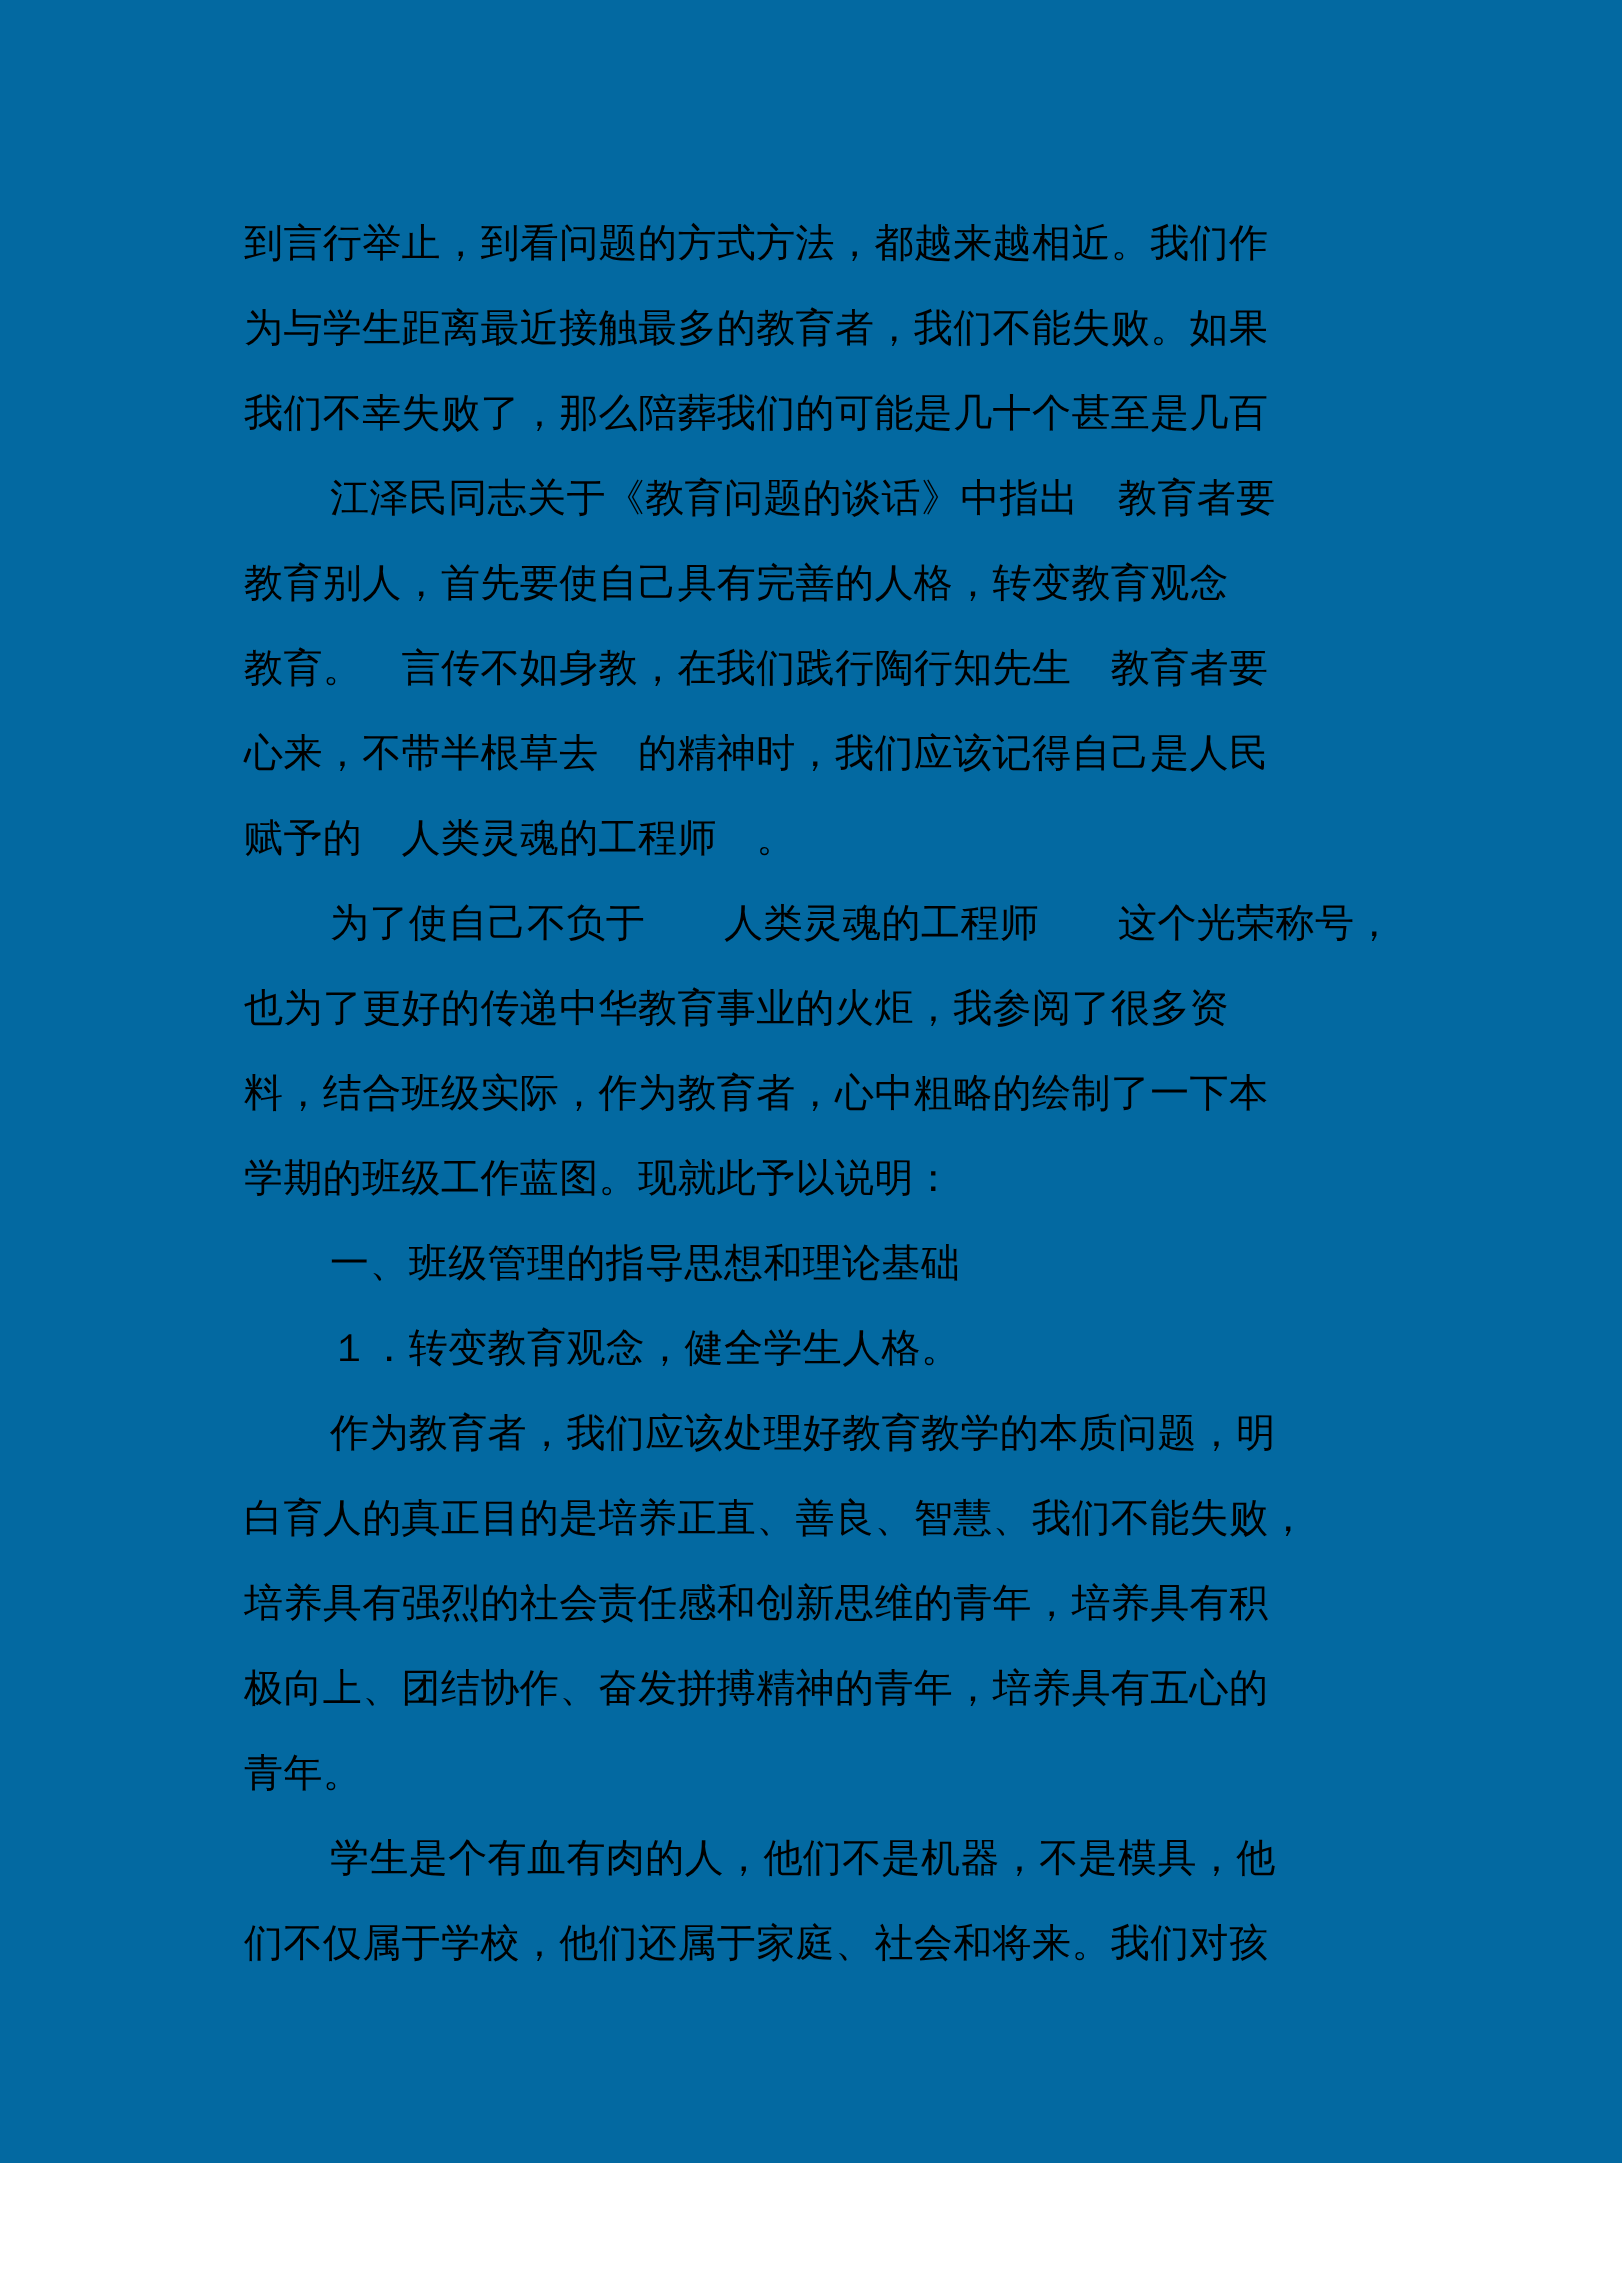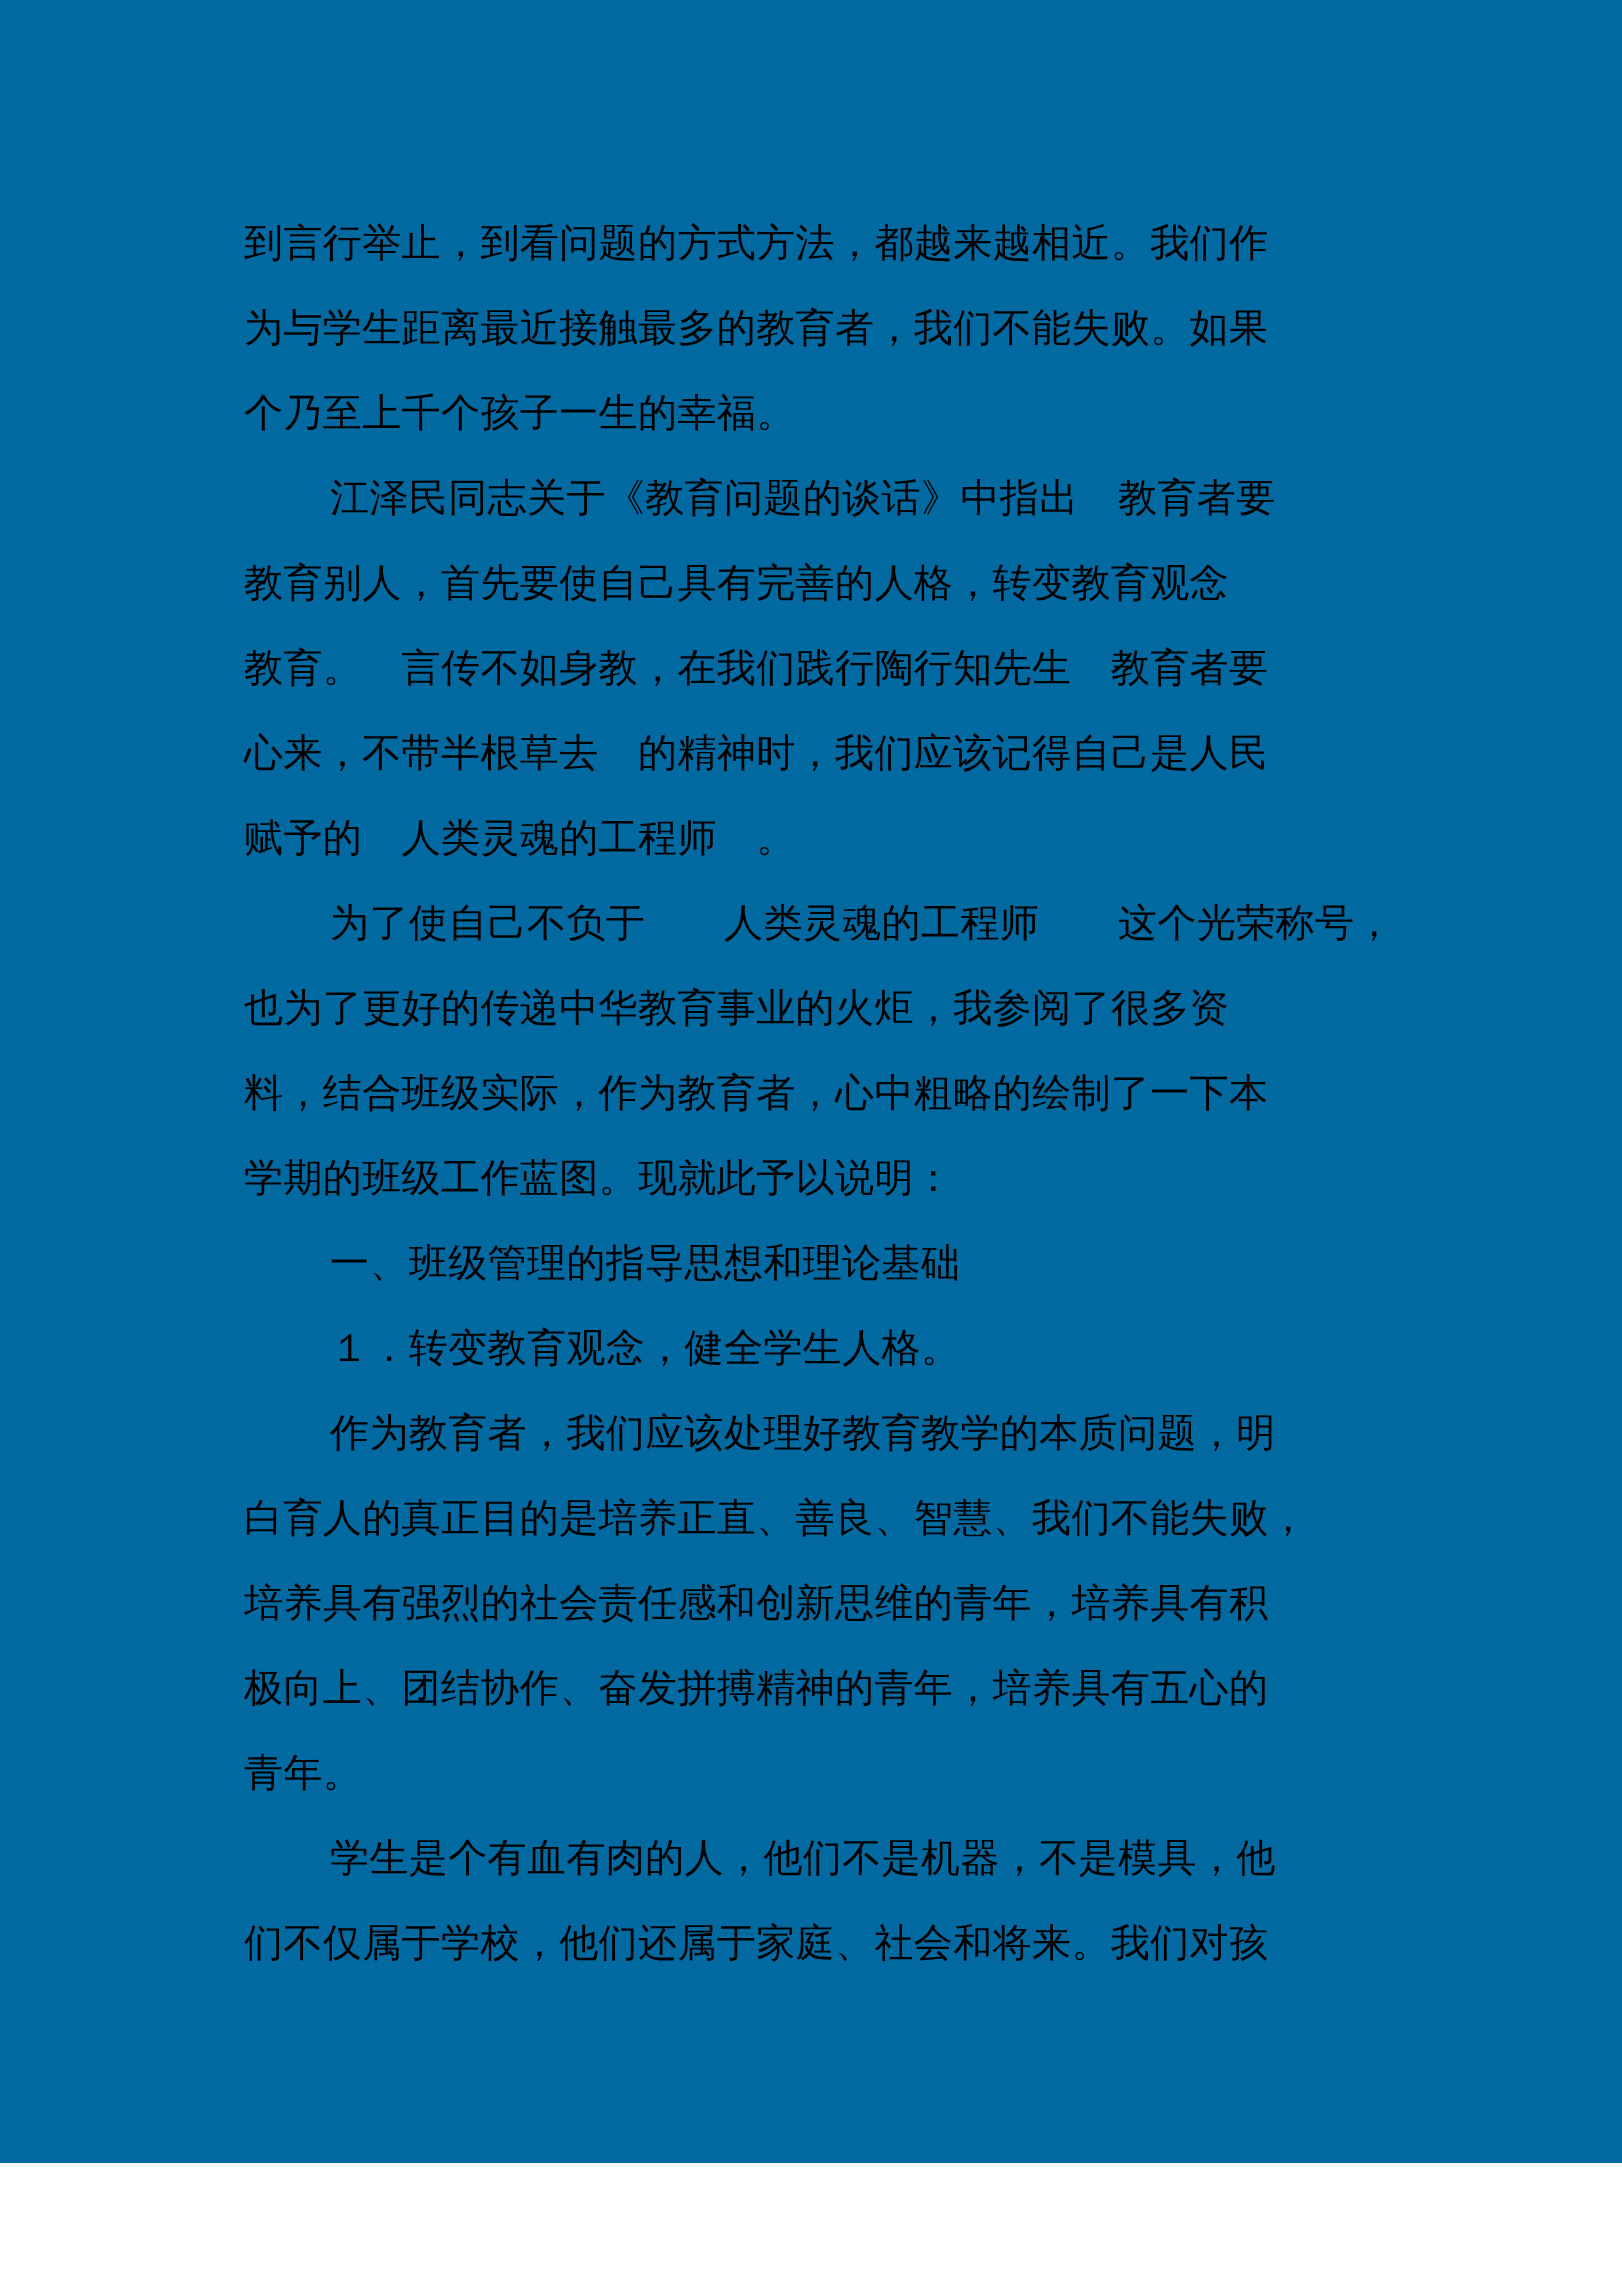--- a/index.html
+++ b/index.html
@@ -41,6 +41,7 @@
   <div class="text-block">
     <div class="line" data-indent="false">到言行举止，到看问题的方式方法，都越来越相近。我们作</div>
       <div class="line" data-indent="false">为与学生距离最近接触最多的教育者，我们不能失败。如果</div>
+      <div class="line" data-indent="false">我们不幸失败了，那么陪葬我们的可能是几十个甚至是几百</div>
       <div class="line" data-indent="false">个乃至上千个孩子一生的幸福。</div>
       <div class="line" data-indent="true">江泽民同志关于《教育问题的谈话》中指出　教育者要</div>
       <div class="line" data-indent="false">教育别人，首先要使自己具有完善的人格，转变教育观念</div>

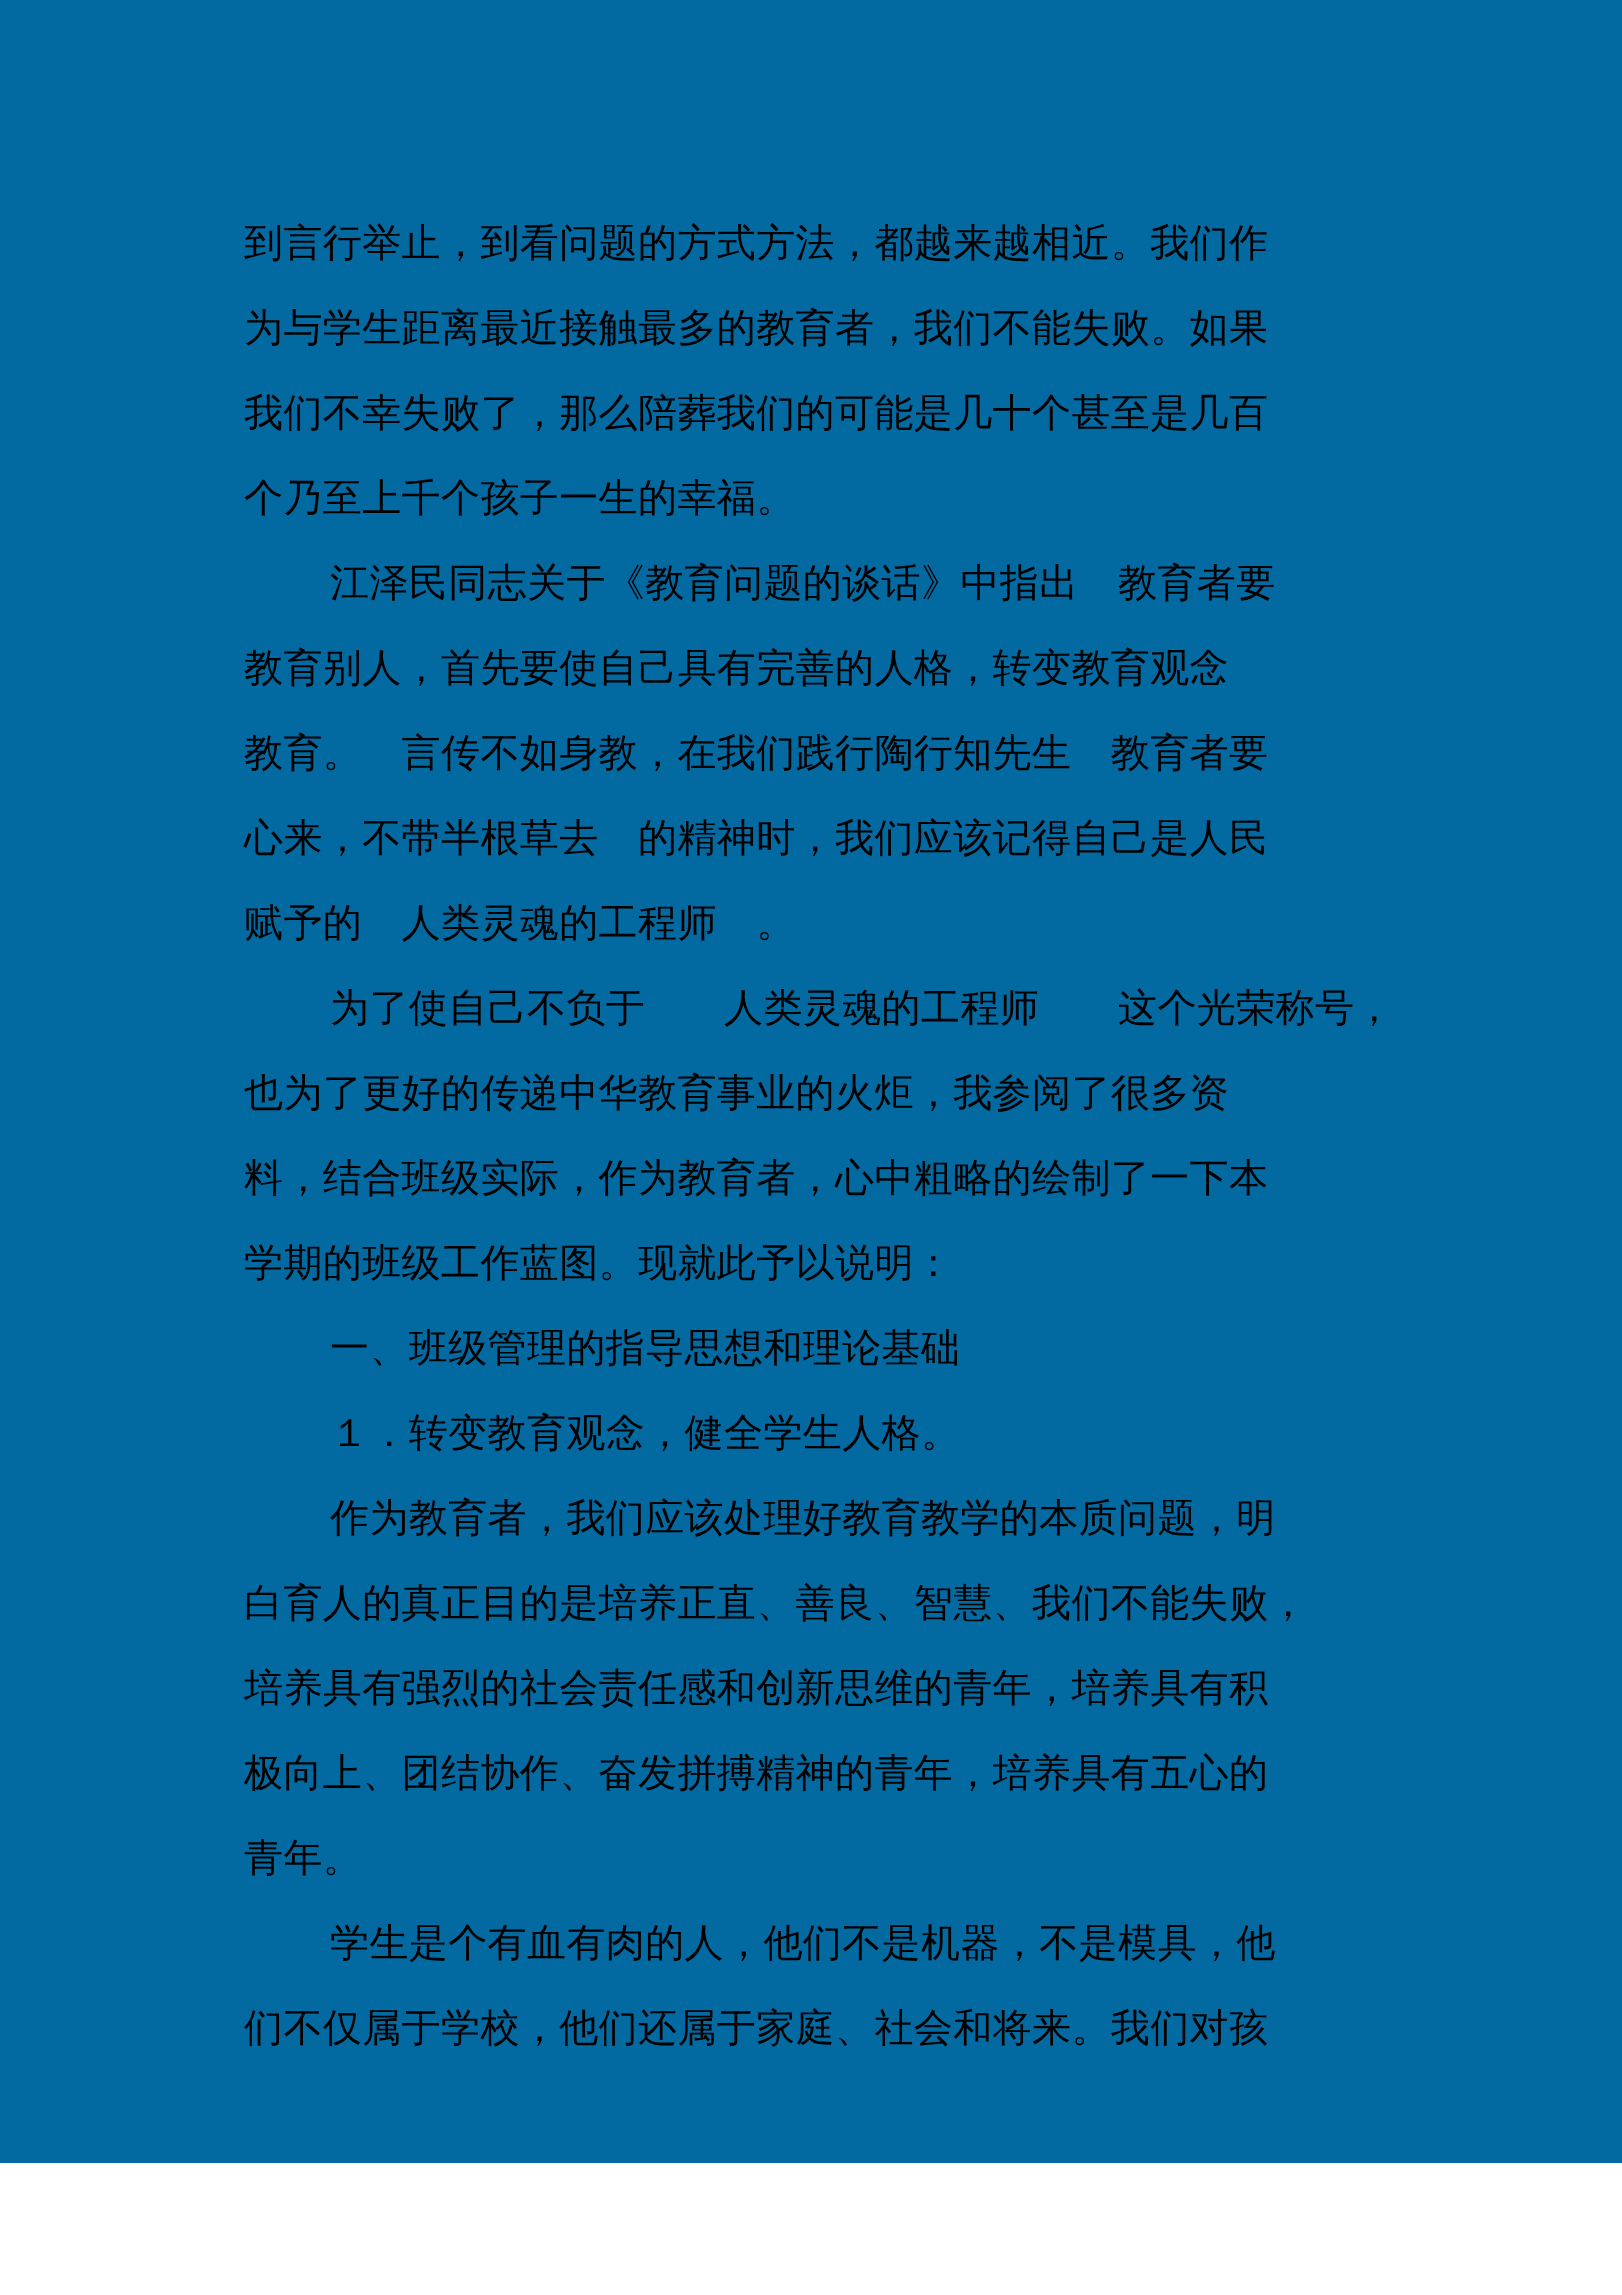--- a/index.html
+++ b/index.html
@@ -42,7 +42,6 @@
     <div class="line" data-indent="false">到言行举止，到看问题的方式方法，都越来越相近。我们作</div>
       <div class="line" data-indent="false">为与学生距离最近接触最多的教育者，我们不能失败。如果</div>
       <div class="line" data-indent="false">我们不幸失败了，那么陪葬我们的可能是几十个甚至是几百</div>
-      <div class="line" data-indent="false">个乃至上千个孩子一生的幸福。</div>
       <div class="line" data-indent="true">江泽民同志关于《教育问题的谈话》中指出　教育者要</div>
       <div class="line" data-indent="false">教育别人，首先要使自己具有完善的人格，转变教育观念</div>
       <div class="line" data-indent="false">教育。　言传不如身教，在我们践行陶行知先生　教育者要</div>

